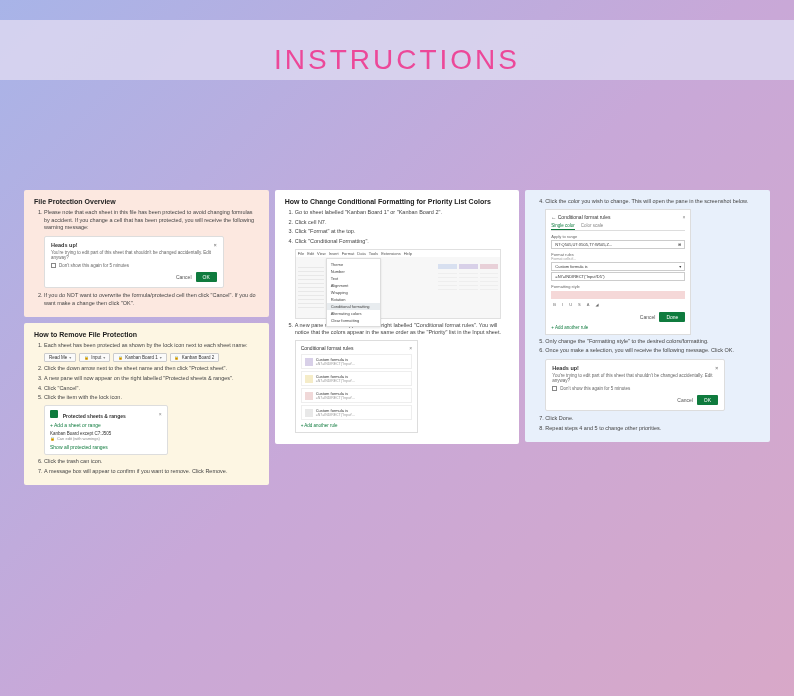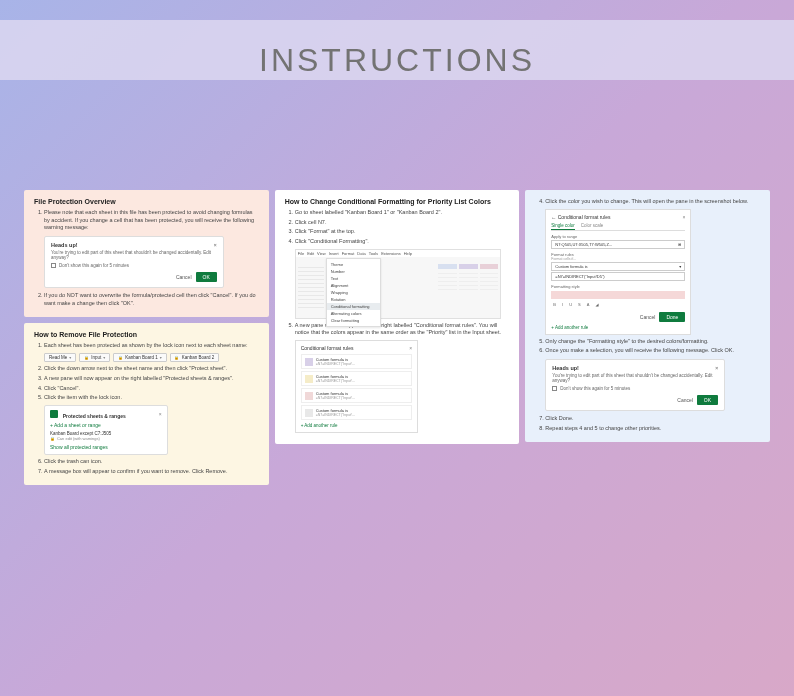--- a/index.html
+++ b/index.html
@@ -19,9 +19,9 @@
     justify-content: center;
   }
   .title-text {
-    font-size: 32px;
+    font-size: 28px;
     letter-spacing: 3px;
-    color: #737373;
+    color: #ec4899;
     font-weight: 400;
     margin-top: 20px;
   }

